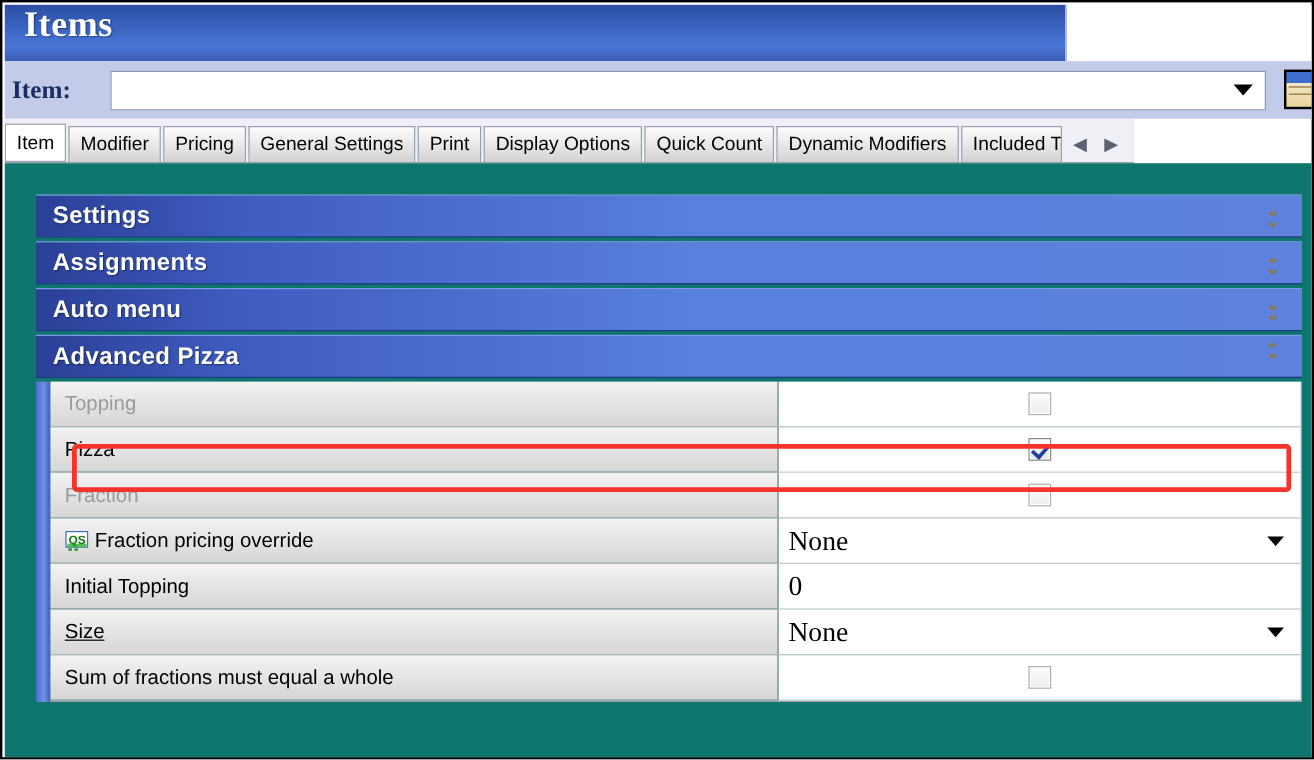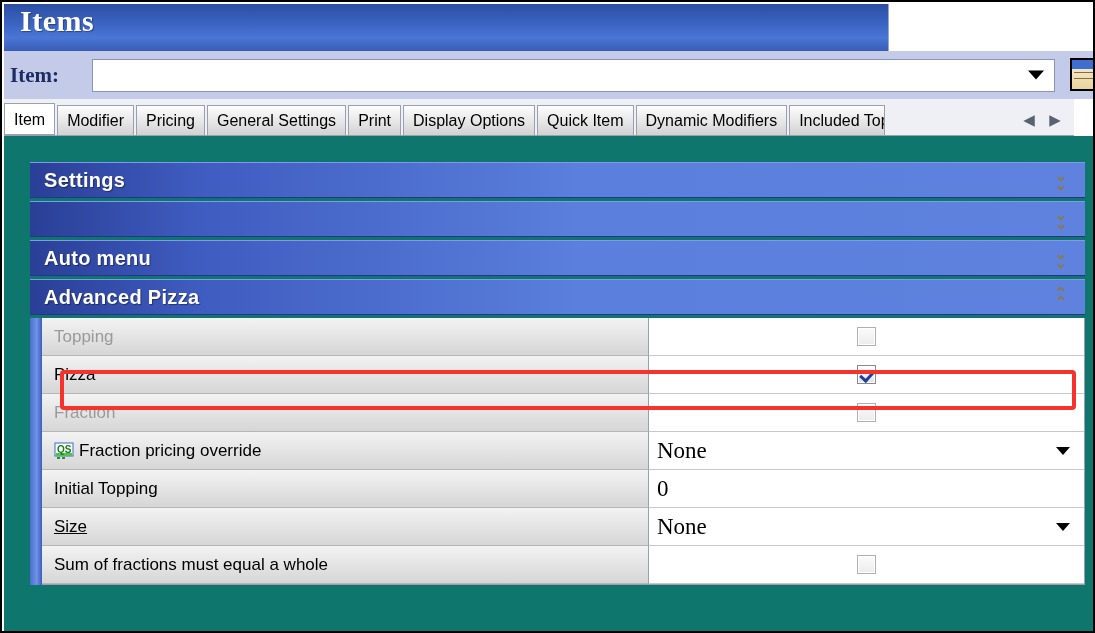--- a/index.html
+++ b/index.html
@@ -141,7 +141,7 @@
     position: absolute;
     left: 2px;
     top: 97px;
-    width: 1070px;
+    width: 941px;
     height: 37px;
     background: #eef0f5;
     display: flex;

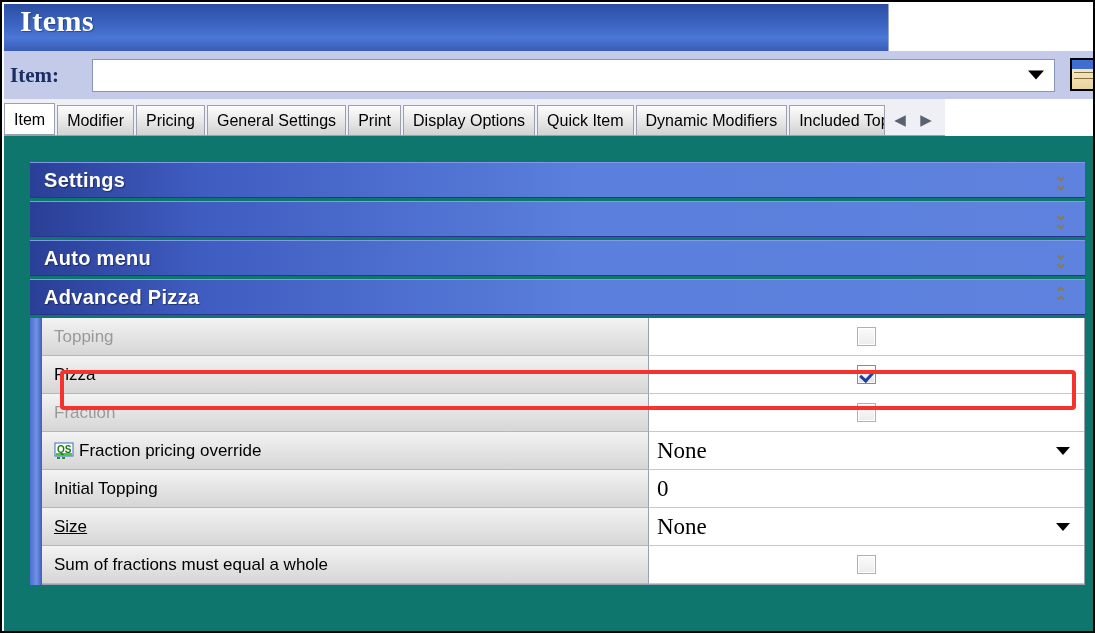--- a/index.html
+++ b/index.html
@@ -382,7 +382,7 @@
     <div class="tab">General Settings</div>
     <div class="tab">Print</div>
     <div class="tab">Display Options</div>
-    <div class="tab">Quick Item</div>
+    <div class="tab">Quick Count</div>
     <div class="tab">Dynamic Modifiers</div>
     <div class="tab truncated">Included Top</div>
     <div class="tab-scrollers">

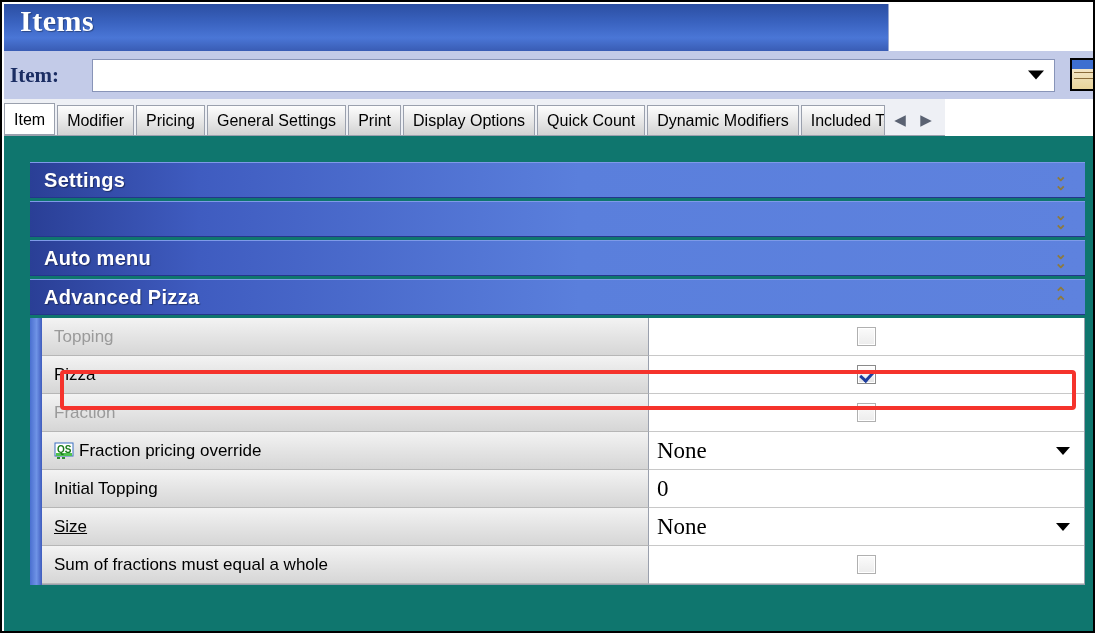--- a/index.html
+++ b/index.html
@@ -402,6 +402,7 @@
     </div>
 
     <div class="section-header">
+      <div class="section-title">Assignments</div>
       <div class="section-chevron">
           <span>⌄</span>
           <span>⌄</span>

